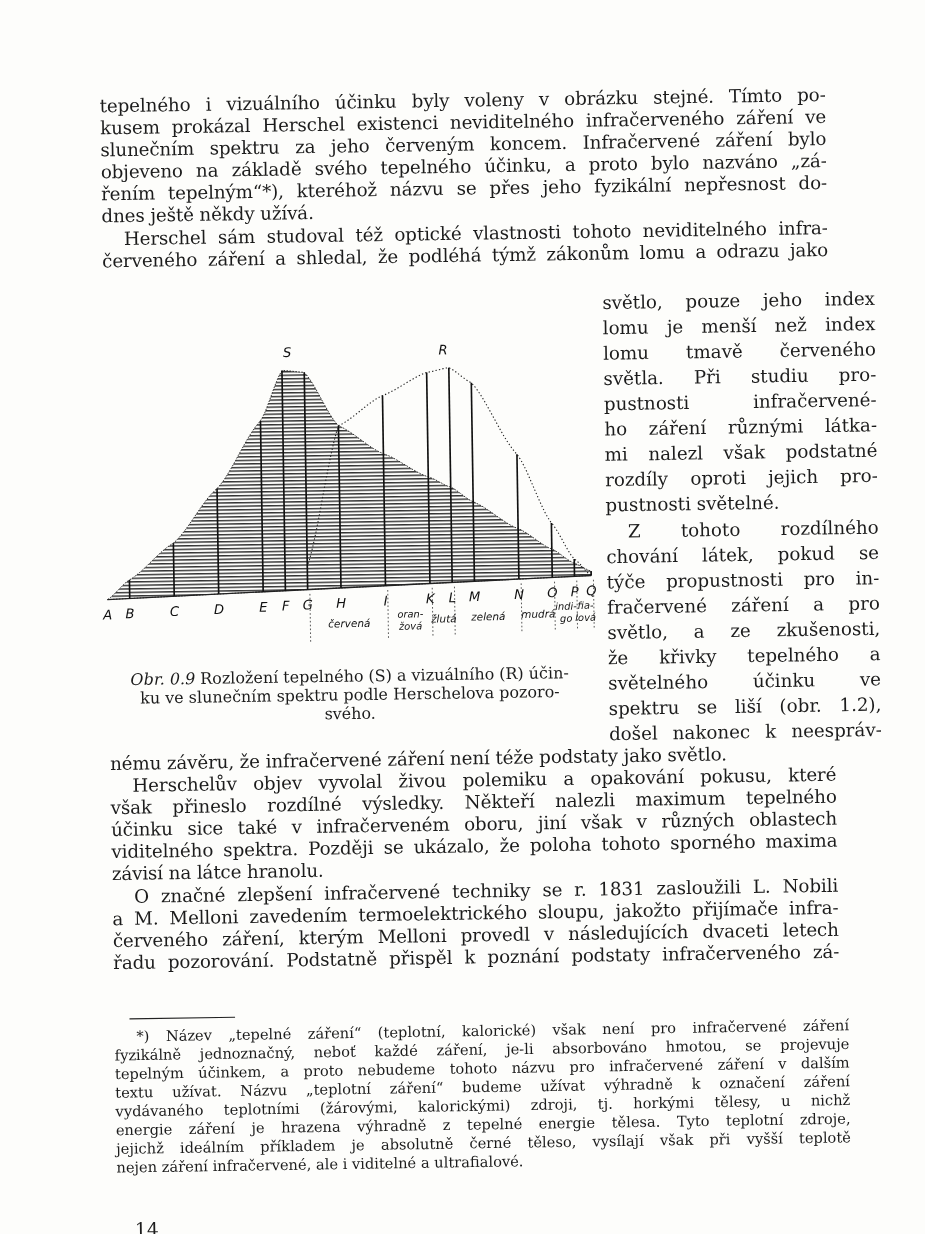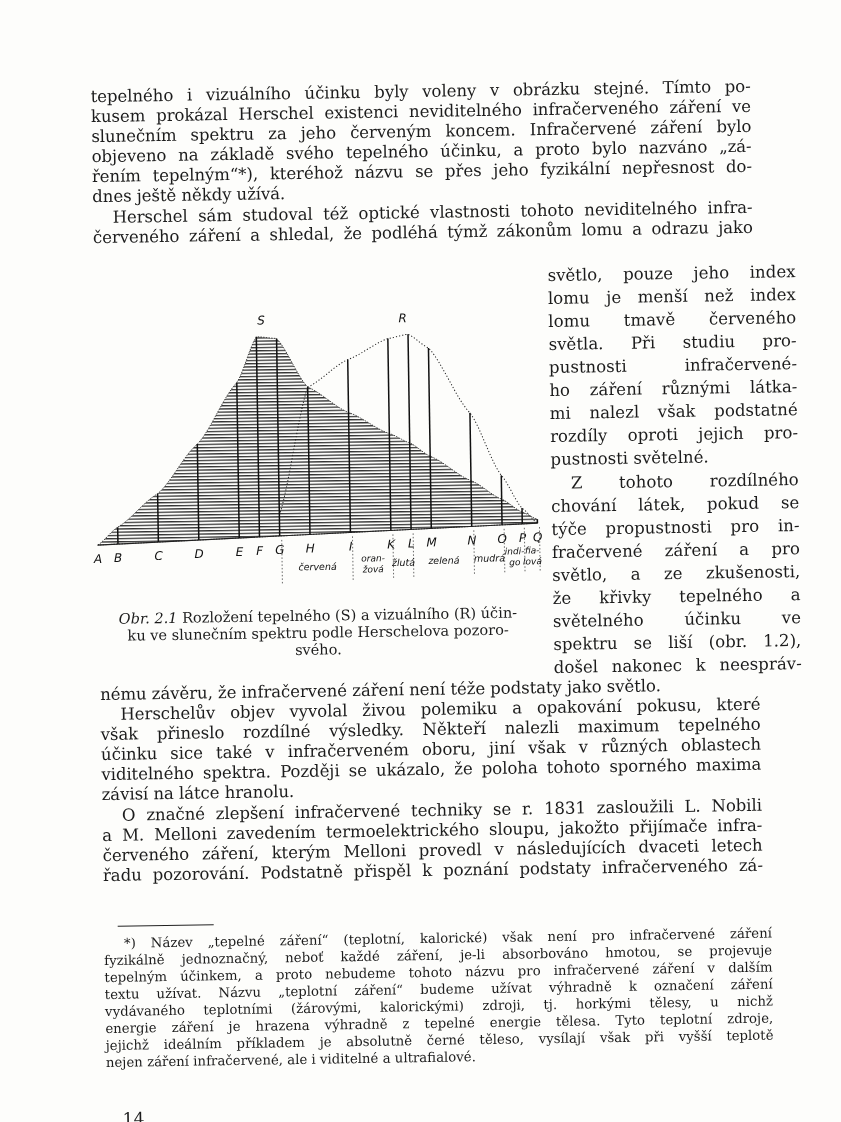--- a/index.html
+++ b/index.html
@@ -117,7 +117,7 @@
     </svg>
 
   <div class="cap" style="top:606px">
-    <span style="font-style:italic">Obr. 2.1</span><span> Rozložení tepelného (S) a vizuálního (R) účin-</span><br>
+    <span style="font-style:italic">Obr. 0.9</span><span> Rozložení tepelného (S) a vizuálního (R) účin-</span><br>
     <span>ku ve slunečním spektru podle Herschelova pozoro-</span><br>
     <span>svého.</span>
   </div>

